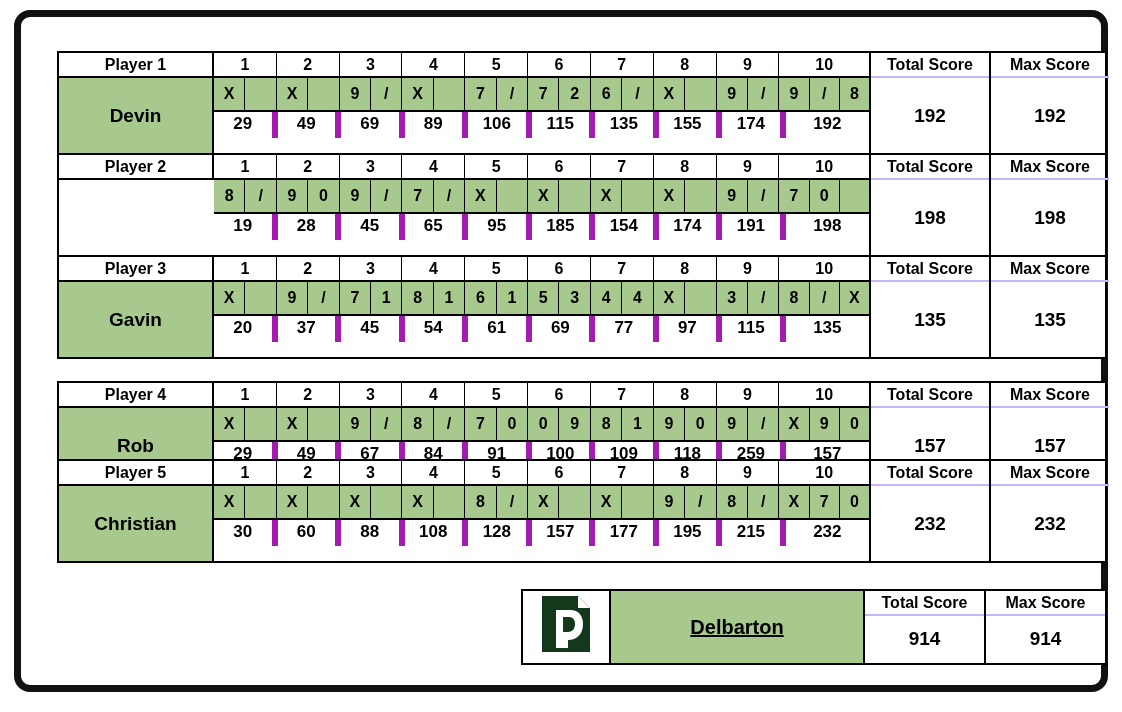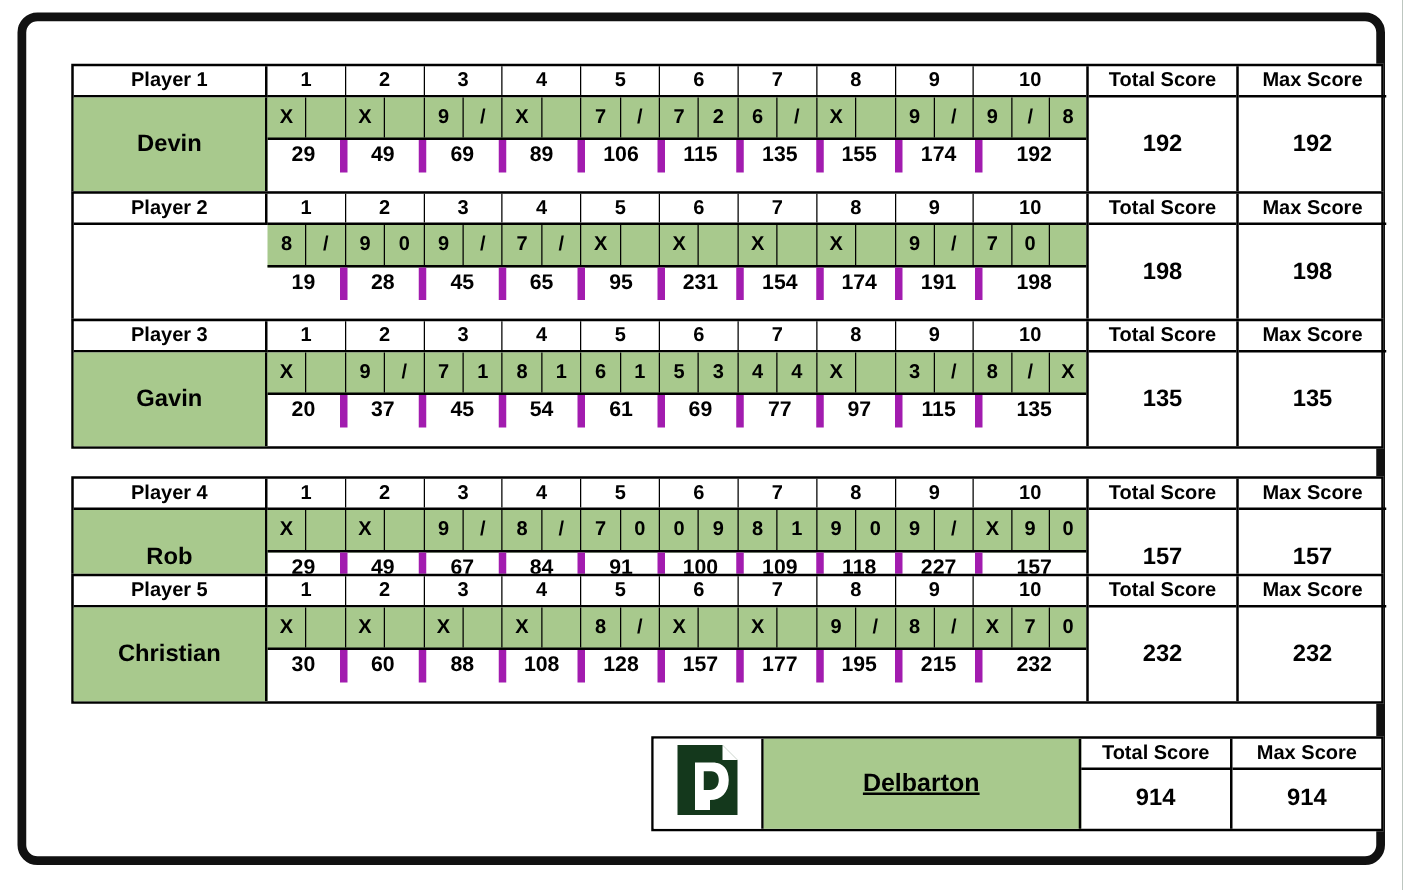--- a/index.html
+++ b/index.html
@@ -152,7 +152,7 @@
   .tot-col.first { border-right: 2px solid #000; }
   .tot-head {
     height: 25px;
-    border-bottom: 2px solid #000000;
+    border-bottom: 2px solid #c4b5fd;
     box-sizing: border-box;
     text-align: center;
     font-size: 16px;

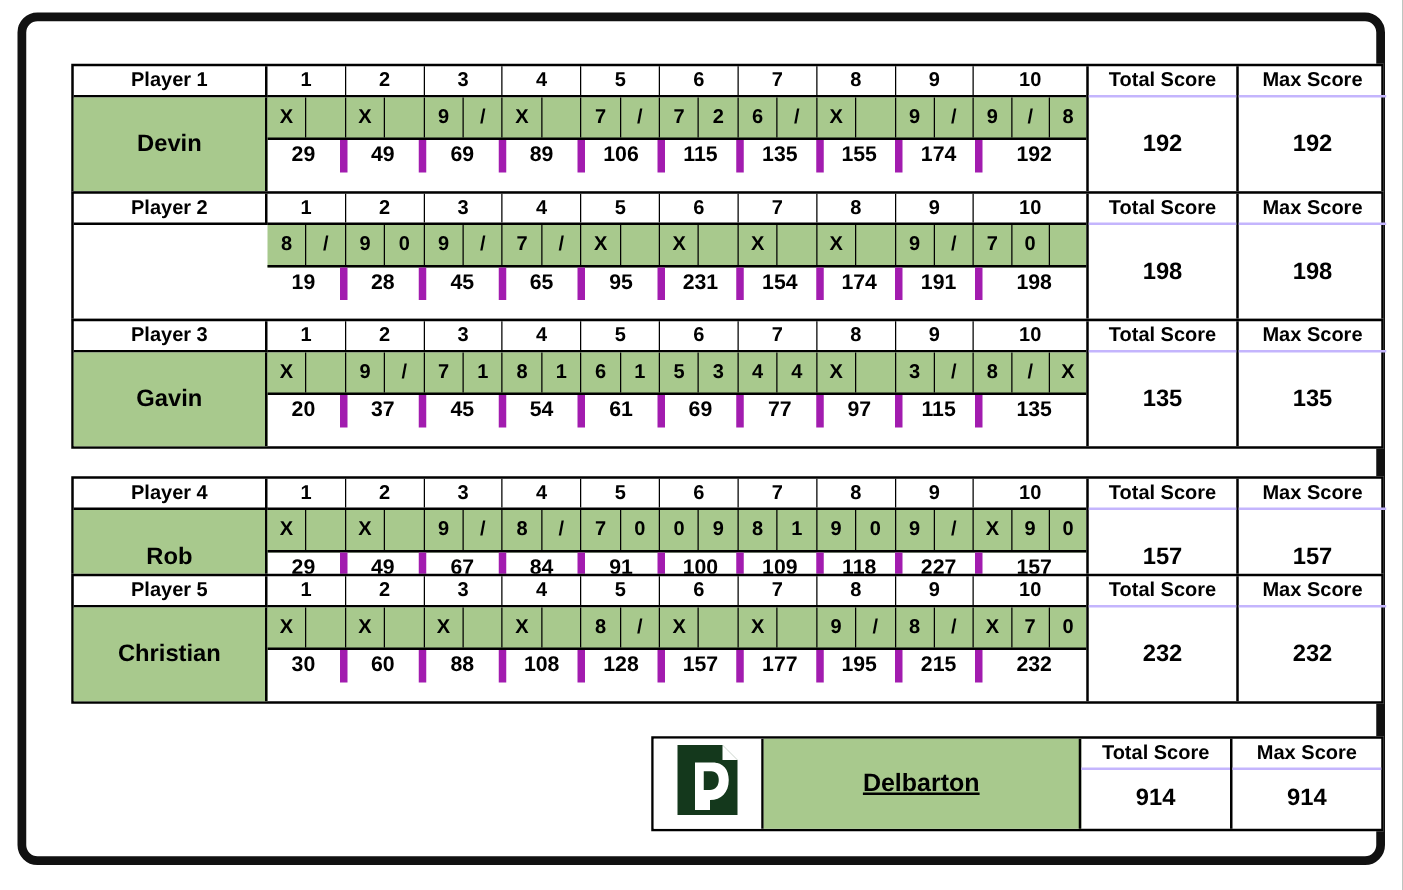--- a/index.html
+++ b/index.html
@@ -373,7 +373,7 @@
                   <div>45</div>
                   <div>65</div>
                   <div>95</div>
-                  <div>231</div>
+                  <div>185</div>
                   <div>154</div>
                   <div>174</div>
                   <div>191</div>

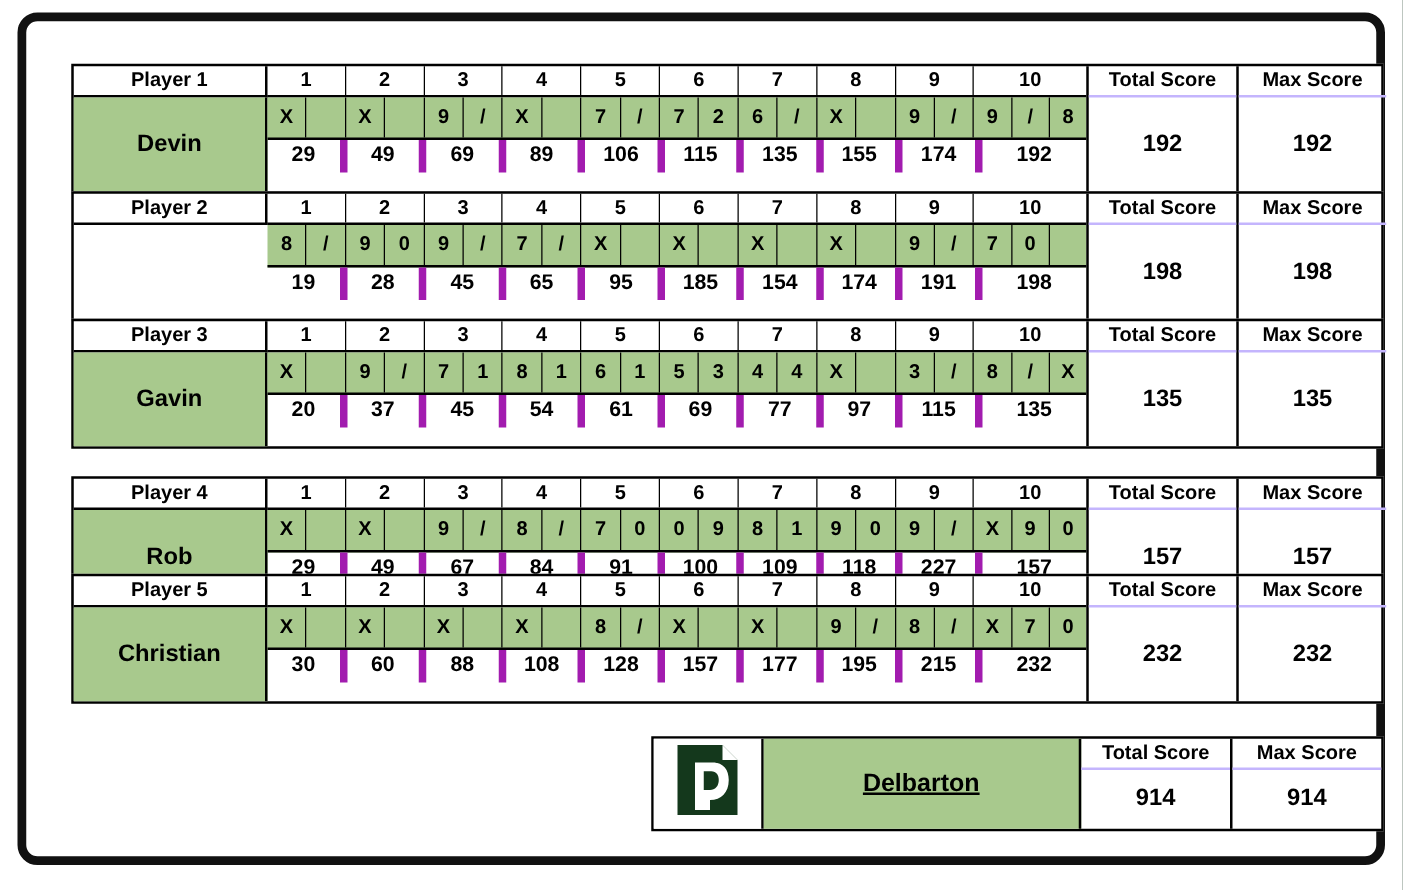--- a/index.html
+++ b/index.html
@@ -550,7 +550,7 @@
                   <div>100</div>
                   <div>109</div>
                   <div>118</div>
-                  <div>227</div>
+                  <div>259</div>
                   <div style="flex: 1.45 1 0px;">157</div>
                 </div>
               </div>

